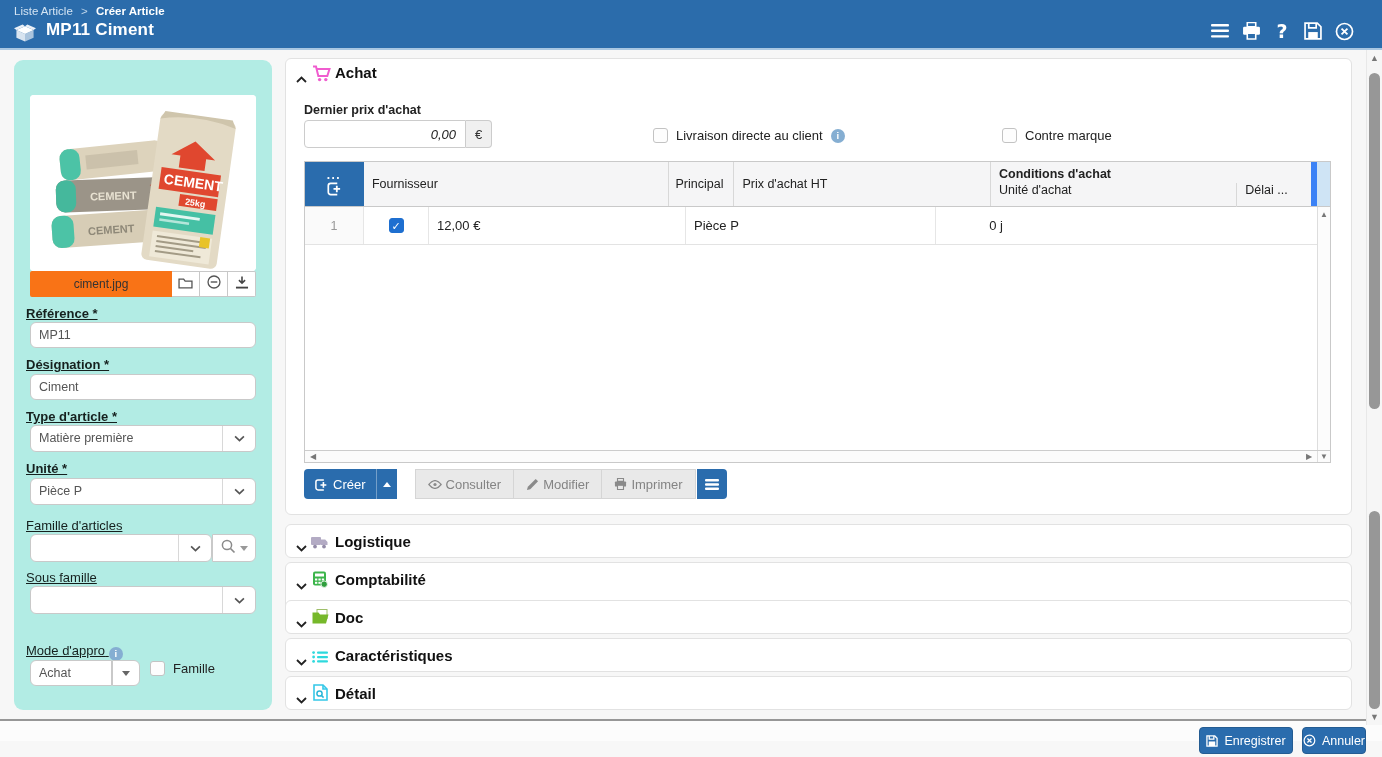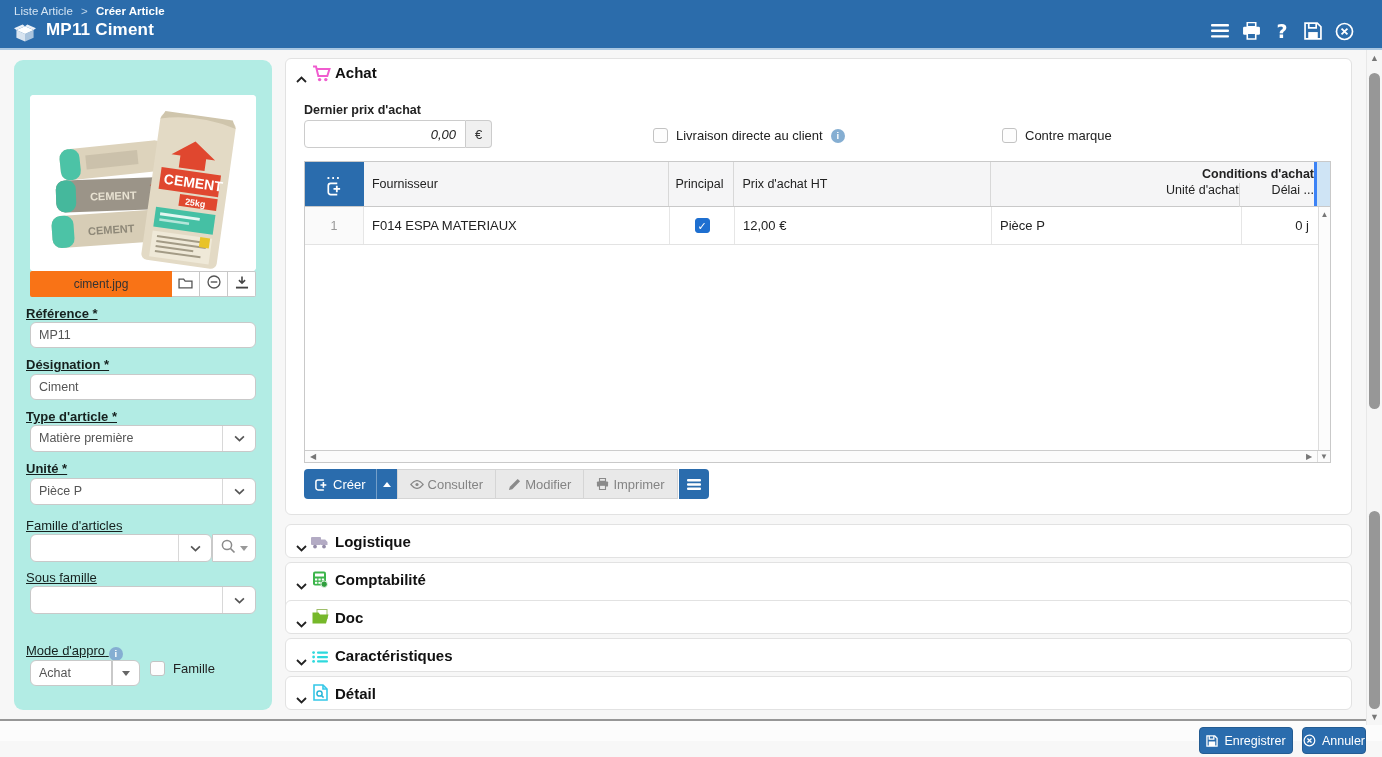--- a/index.html
+++ b/index.html
@@ -71,7 +71,7 @@
   .hc-blue { width:59px; background:#2a6cad; border-right:1px solid #2a6cad; flex-direction:column;
              justify-content:center; padding:0; gap:1px; cursor:pointer; }
   .hc-blue .dots { color:#fff; font-weight:bold; font-size:12px; letter-spacing:1.5px; line-height:8px; }
-  .grp { width:326px; border-right:3px solid #3b82f6;text-align:right; }
+  .grp { width:326px; border-right:6px solid #3b82f6; }
   .grp-top { height:21px; padding:5px 0 0 8px; font-size:12.5px; font-weight:bold; color:#222; }
   .grp-bot { height:24px; display:flex; }
   .grp-bot > div { font-size:12.5px; color:#222; padding-left:8px; }

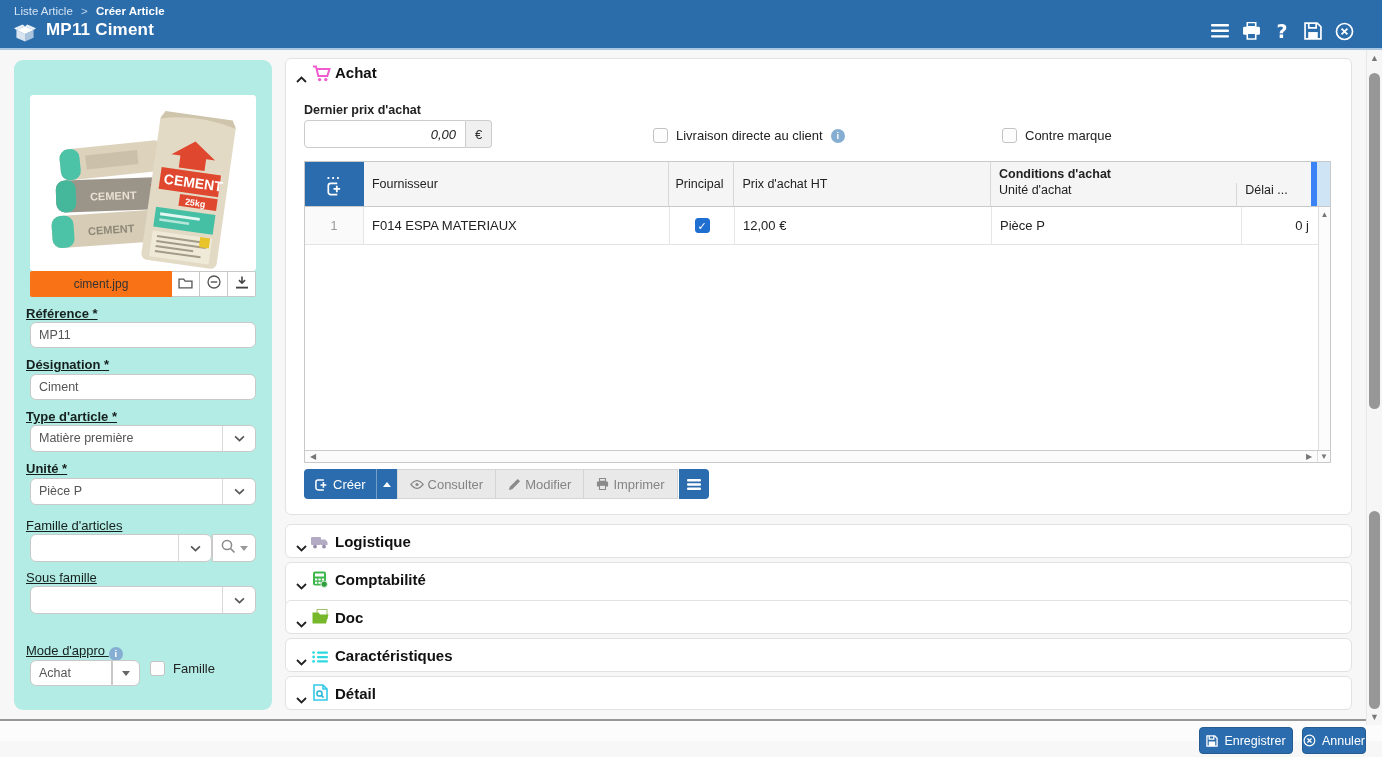--- a/index.html
+++ b/index.html
@@ -366,7 +366,6 @@
         <div class="g-rows">
           <div class="g-row">
             <div class="bc-cell num-cell" style="width:59px;">1</div>
-            <div class="bc-cell" style="width:306px;">F014 ESPA MATERIAUX</div>
             <div class="bc-cell" style="width:65px;justify-content:center;padding-left:0;">
               <span class="cb checked">✓</span>
             </div>

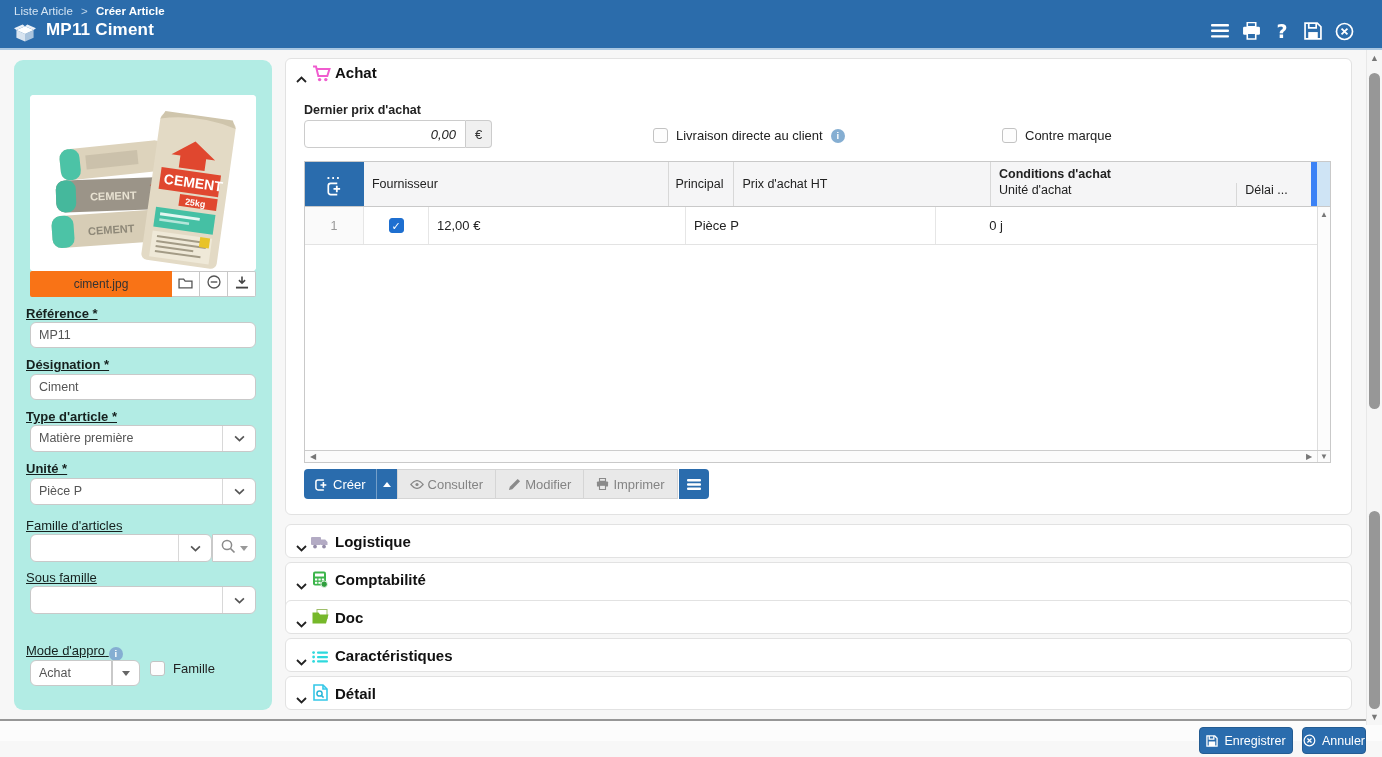--- a/index.html
+++ b/index.html
@@ -398,7 +398,7 @@
       <div class="creer-caret">
         <span class="caret-up-w"></span>
       </div>
-      <div class="tb-btn tb-gray" style="margin-left:0;border-left:1px solid #d5d5d5;justify-content:space-between;">
+      <div class="tb-btn tb-gray" style="margin-left:18px;border-left:1px solid #d5d5d5;justify-content:space-between;">
         <svg viewBox="0 0 16 10" width="14" height="9">
           <path d="M1 5q7-9 14 0q-7 9-14 0z" fill="none" stroke="#8a8a8a" stroke-width="1.4"></path>
             <circle cx="8" cy="5" r="1.8" fill="#8a8a8a"></circle>

